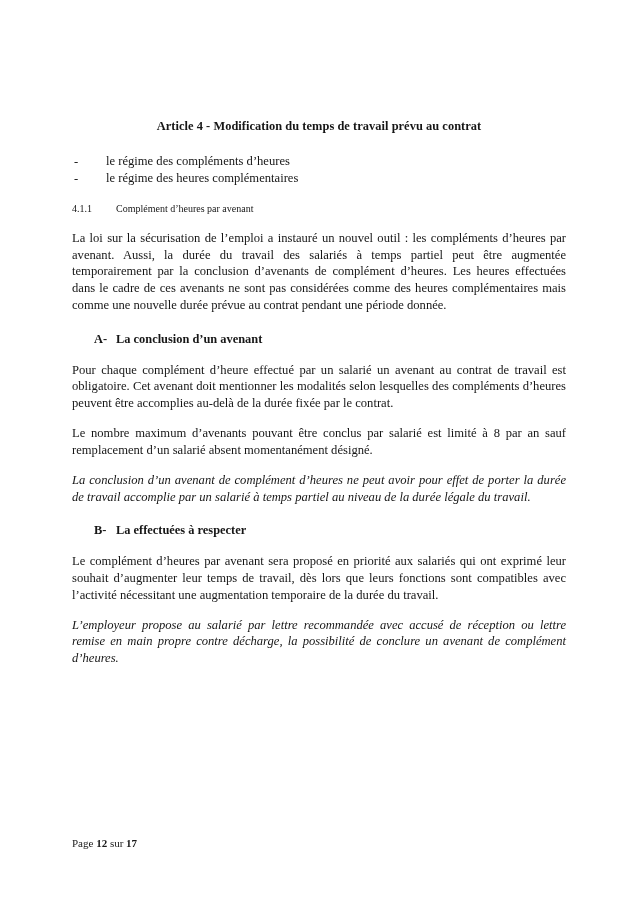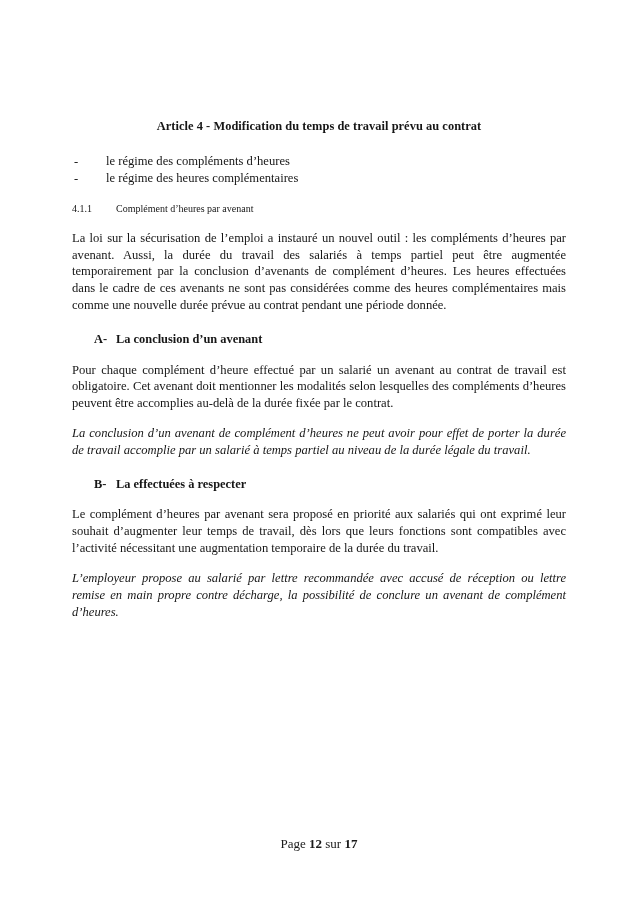--- a/index.html
+++ b/index.html
@@ -139,6 +139,7 @@
 
     <p class="body">Pour chaque complément d’heure effectué par un salarié un avenant au contrat de travail est obligatoire. Cet avenant doit mentionner les modalités selon lesquelles des compléments d’heures peuvent être accomplies au-delà de la durée fixée par le contrat.</p>
 
+    <p class="body">Le nombre maximum d’avenants pouvant être conclus par salarié est limité à 8 par an sauf remplacement d’un salarié absent momentanément désigné.</p>
 
 
     <p class="body tight">La conclusion d’un avenant de complément d’heures ne peut avoir pour effet de porter la durée de travail accomplie par un salarié à temps partiel au niveau de la durée légale du travail.</p>

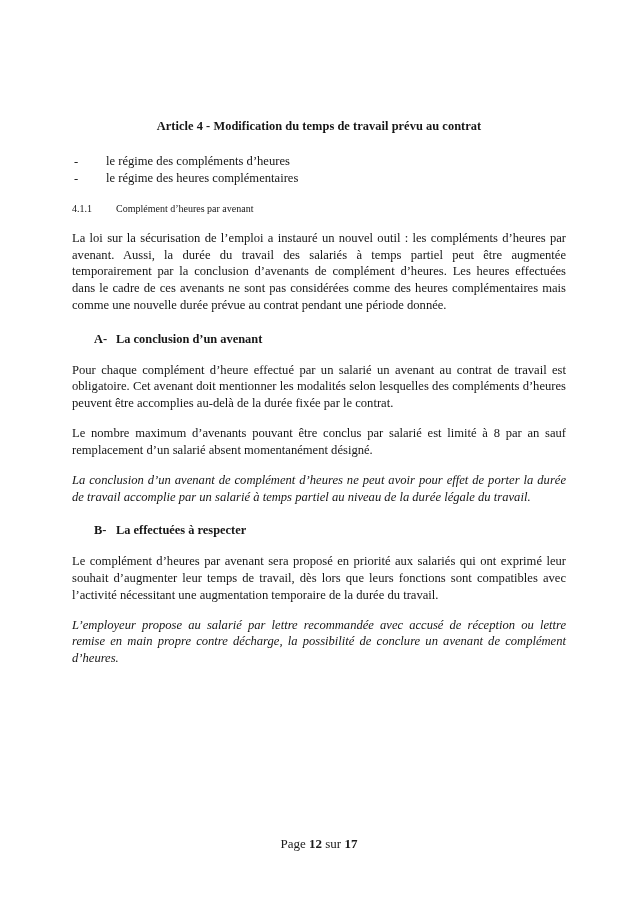--- a/index.html
+++ b/index.html
@@ -98,8 +98,8 @@
     left: 72px;
     right: 72px;
     top: 836px;
-    text-align: center;
-    font-size: 13px;
+    text-align: left;
+    font-size: 11px;
     line-height: 1.3;
     color: #1a1a1a;
   }

